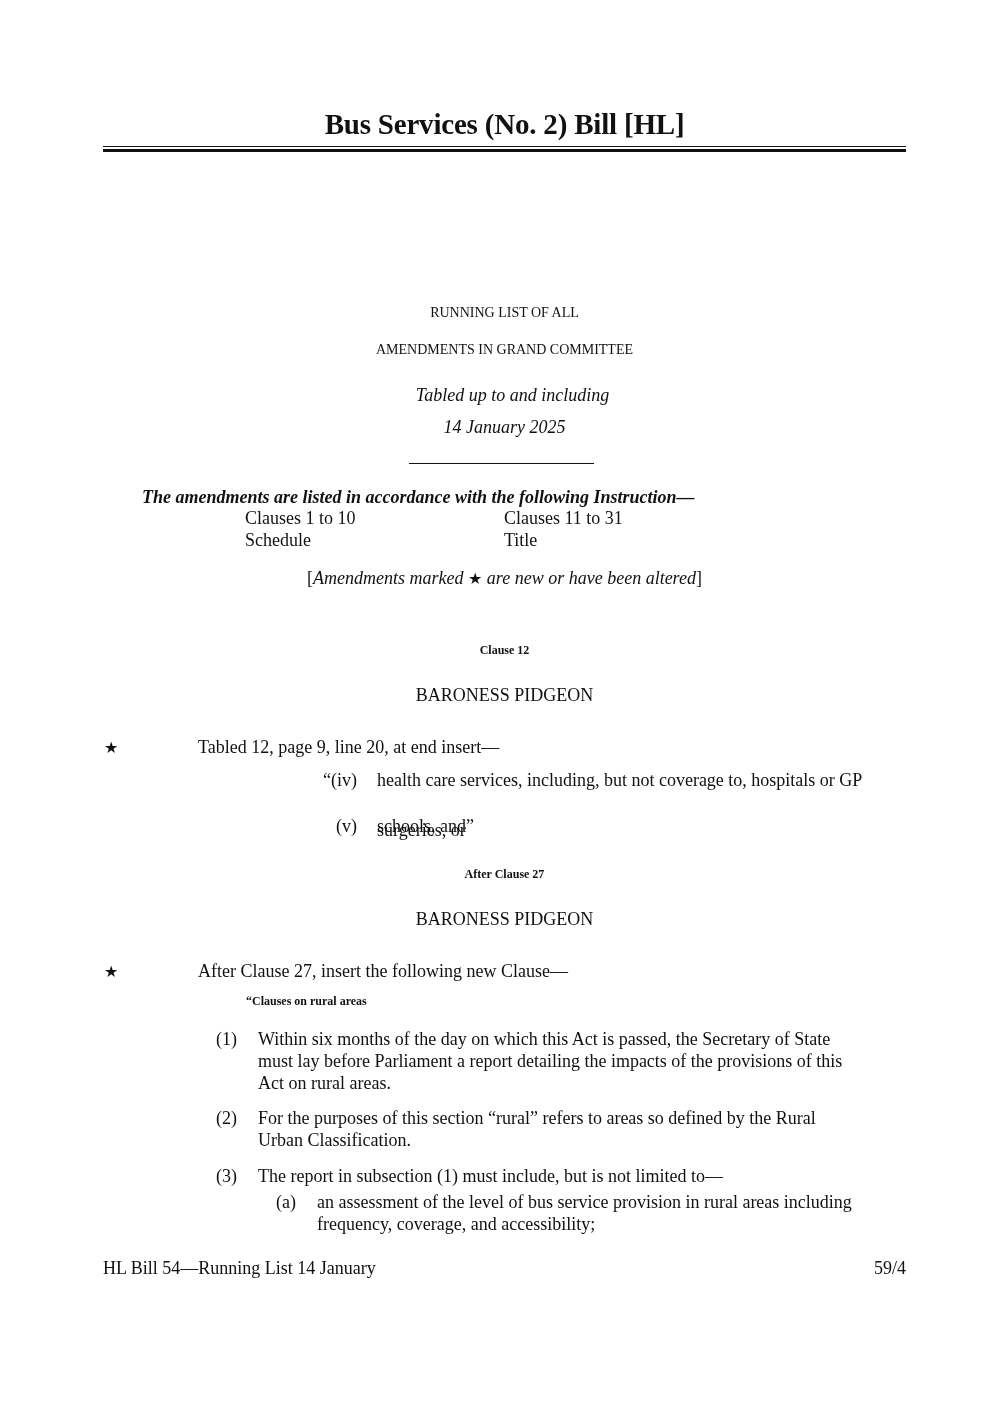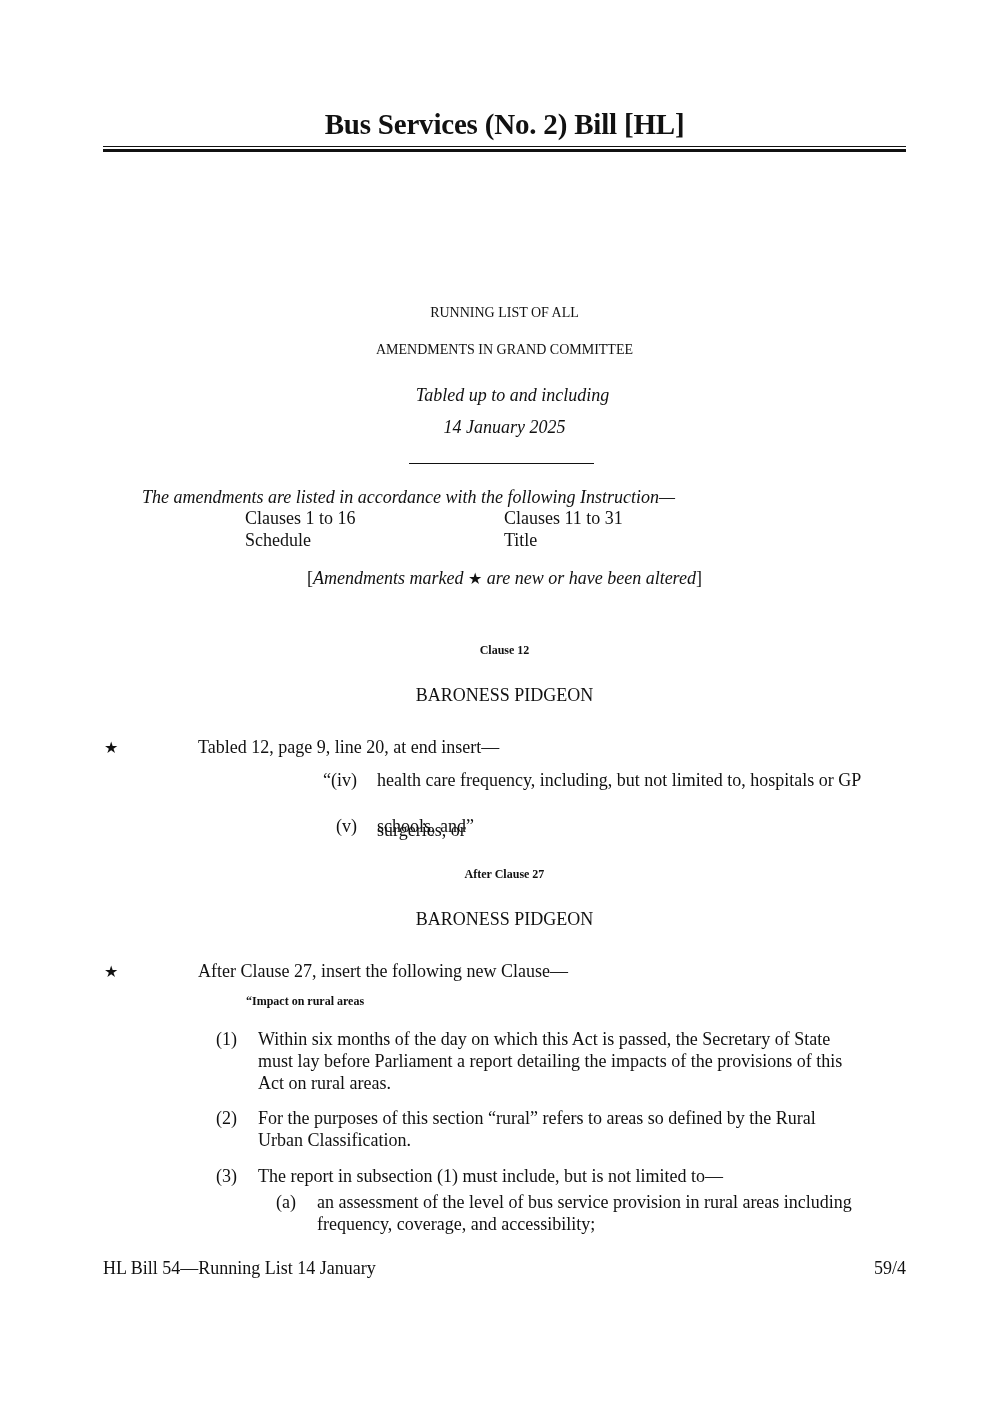--- a/index.html
+++ b/index.html
@@ -42,7 +42,7 @@
   <div class="abs center ital t18 serif" style="top:417px;">14 January 2025</div>
   <div class="short-rule"></div>
 
-  <div class="abs ital t18 serif" style="left:133px; top:487px;">The amendments are listed in accordance with the following Instruction—</div>
+  <div class="abs ital t18 serif" style="left:133px; top:487px;font-weight:bold;">The amendments are listed in accordance with the following Instruction—</div>
   <div class="abs t18 serif" style="left:236px; top:508px;">Clauses 1 to 16</div>
   <div class="abs t18 serif" style="left:495px; top:508px;">Clauses 11 to 31</div>
   <div class="abs t18 serif" style="left:236px; top:530px;">Schedule</div>

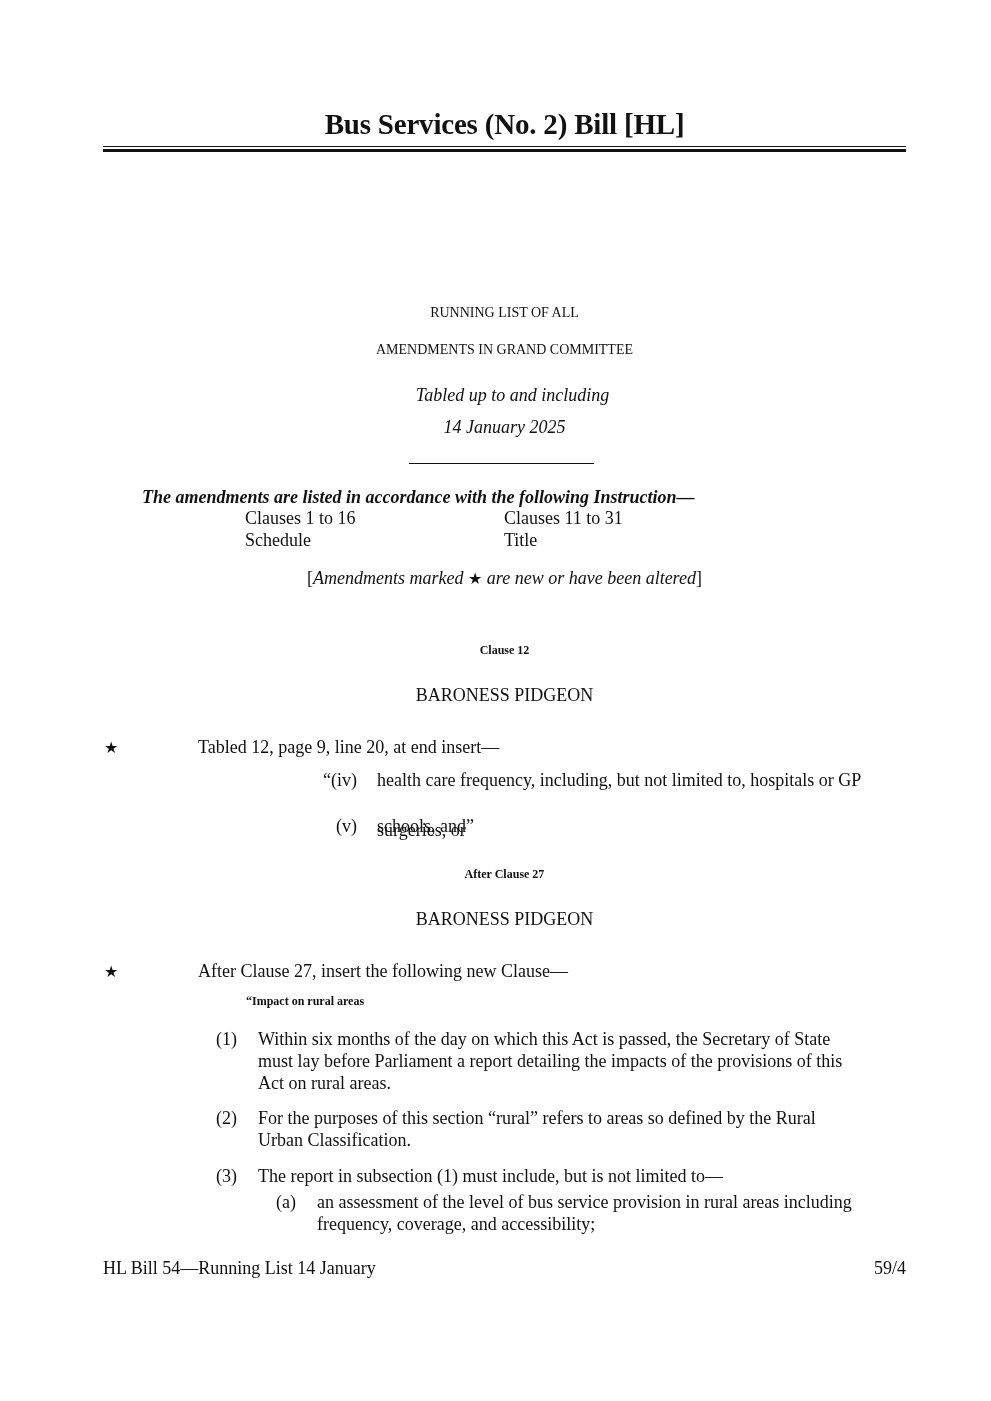--- a/index.html
+++ b/index.html
@@ -43,7 +43,7 @@
   <div class="short-rule"></div>
 
   <div class="abs ital t18 serif" style="left:133px; top:487px;font-weight:bold;">The amendments are listed in accordance with the following Instruction—</div>
-  <div class="abs t18 serif" style="left:236px; top:508px;">Clauses 1 to 16</div>
+  <div class="abs t18 serif" style="left:236px; top:508px;">Clauses 1 to 10</div>
   <div class="abs t18 serif" style="left:495px; top:508px;">Clauses 11 to 31</div>
   <div class="abs t18 serif" style="left:236px; top:530px;">Schedule</div>
   <div class="abs t18 serif" style="left:495px; top:530px;">Title</div>

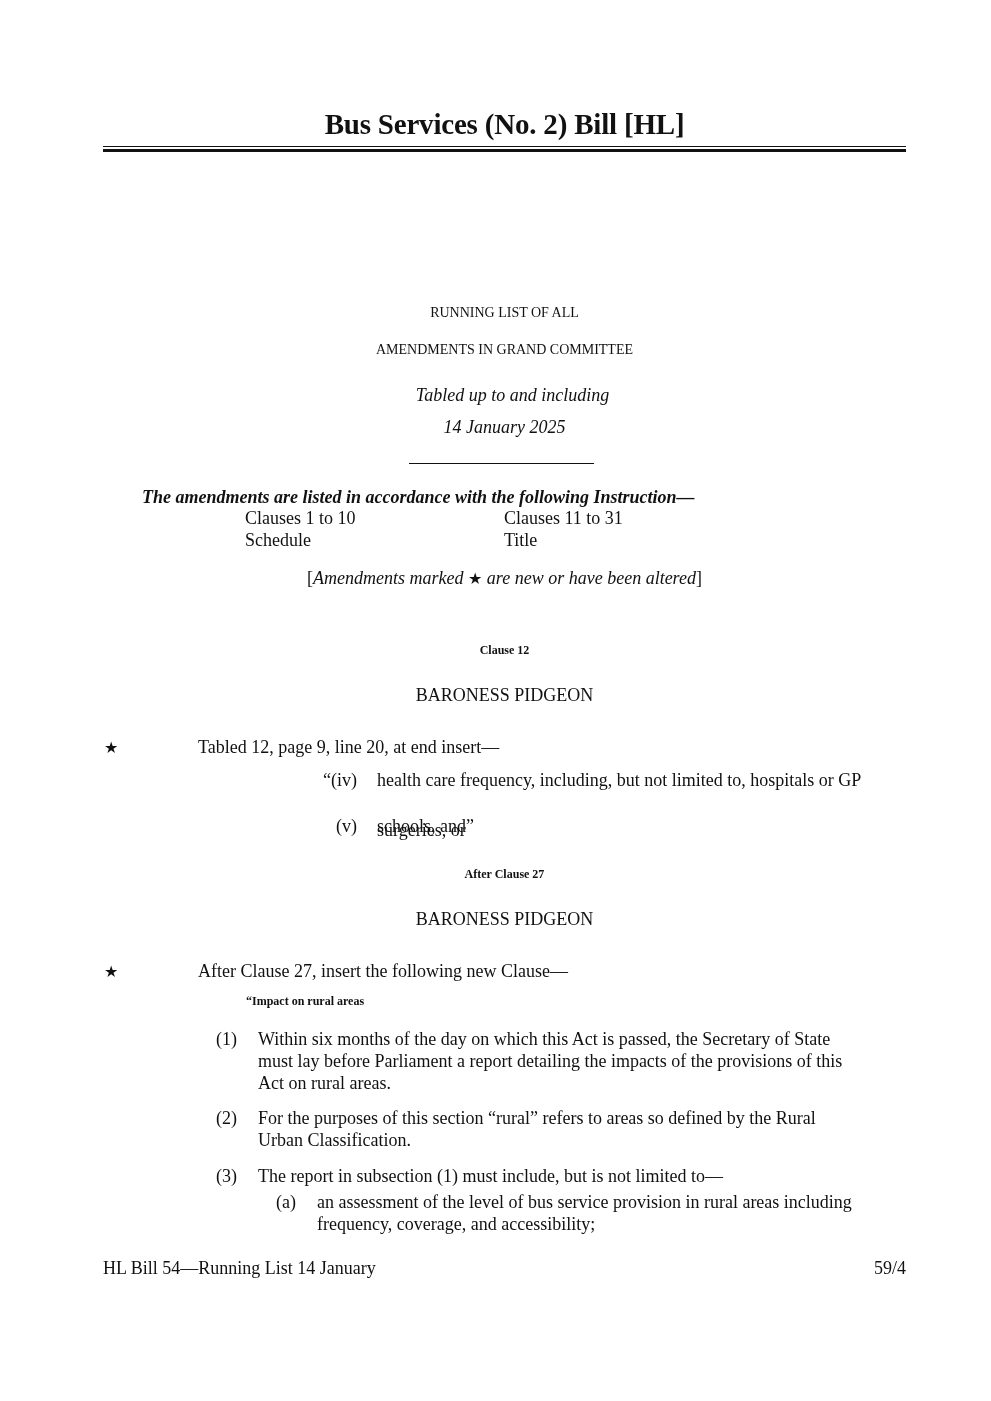--- a/index.html
+++ b/index.html
@@ -57,7 +57,7 @@
   <div class="abs star" style="left:95px; top:738px;">★</div>
   <div class="abs t18 serif" style="left:189px; top:737px;">Tabled 12, page 9, line 20, at end insert—</div>
   <div class="abs t18 serif num" style="left:290px; width:58px; top:770px;">“(iv)</div>
-  <div class="abs t18 serif" style="left:368px; top:770px;">health care frequency, including, but not limited to, hospitals or GP</div>
+  <div class="abs t18 serif" style="left:368px; top:770px;">health care services, including, but not coverage to, hospitals or GP</div>
   <div class="abs t18 serif" style="left:368px; top:792px;margin-top:28px;">surgeries, or</div>
   <div class="abs t18 serif num" style="left:290px; width:58px; top:816px;">(v)</div>
   <div class="abs t18 serif" style="left:368px; top:816px;">schools, and”</div>

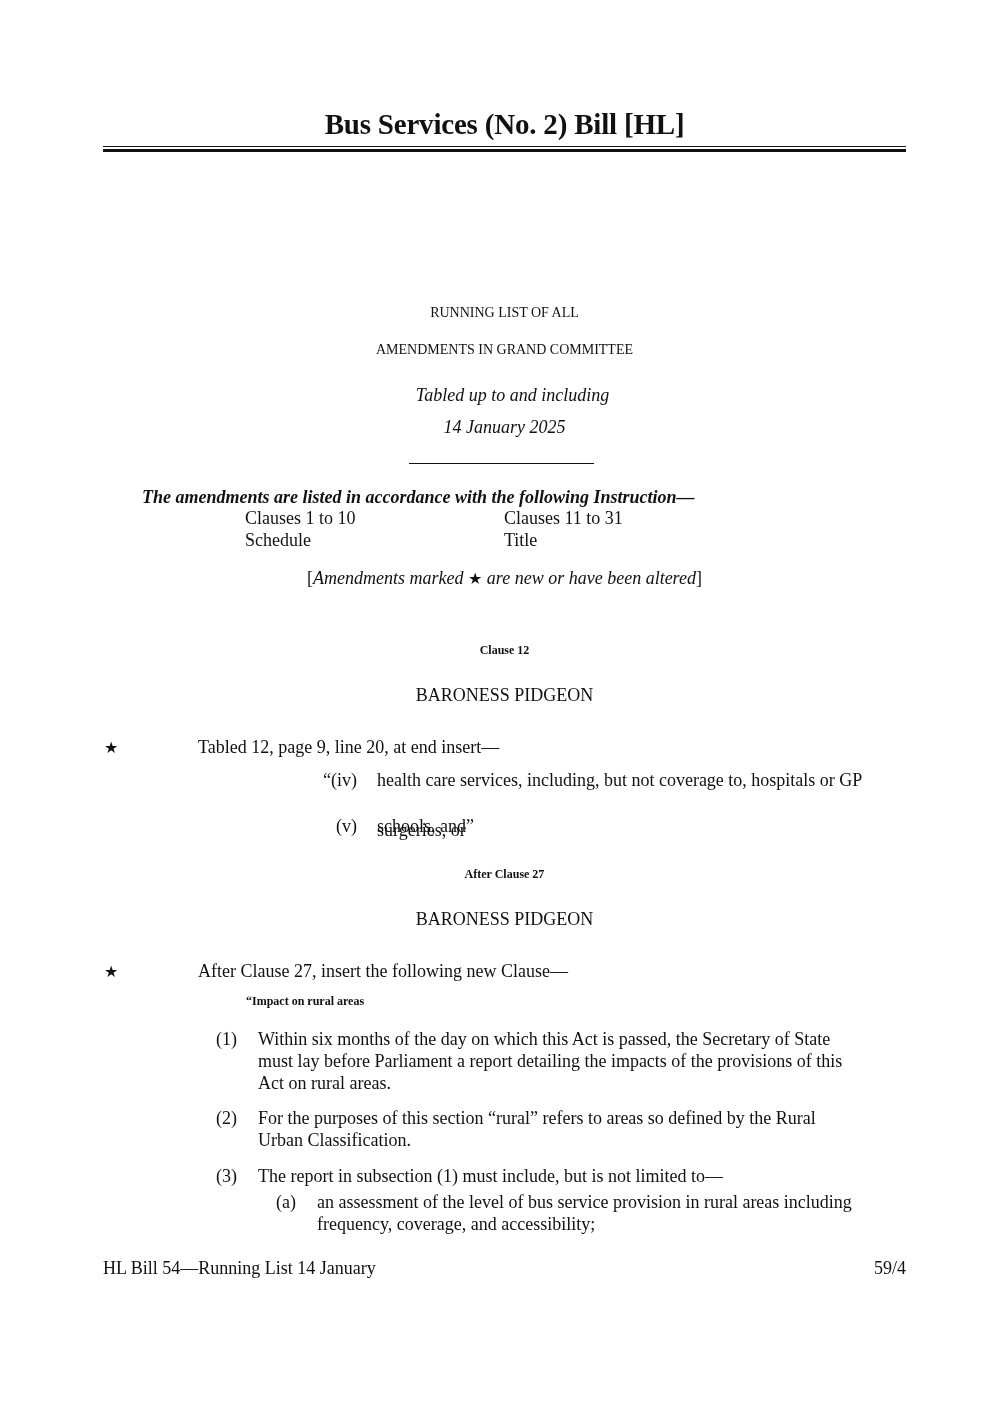--- a/index.html
+++ b/index.html
@@ -66,7 +66,7 @@
   <div class="abs center t18 serif" style="top:909px;">BARONESS PIDGEON</div>
   <div class="abs star" style="left:95px; top:962px;">★</div>
   <div class="abs t18 serif" style="left:189px; top:961px;">After Clause 27, insert the following new Clause—</div>
-  <div class="abs bold t17 serif" style="left:237px; top:994px;">“Impact on rural areas</div>
+  <div class="abs bold t17 serif" style="left:237px; top:994px;">“Clauses on rural areas</div>
 
   <div class="abs t18 serif" style="left:207px; top:1029px;">(1)</div>
   <div class="abs t18 serif" style="left:249px; top:1029px;">Within six months of the day on which this Act is passed, the Secretary of State</div>

